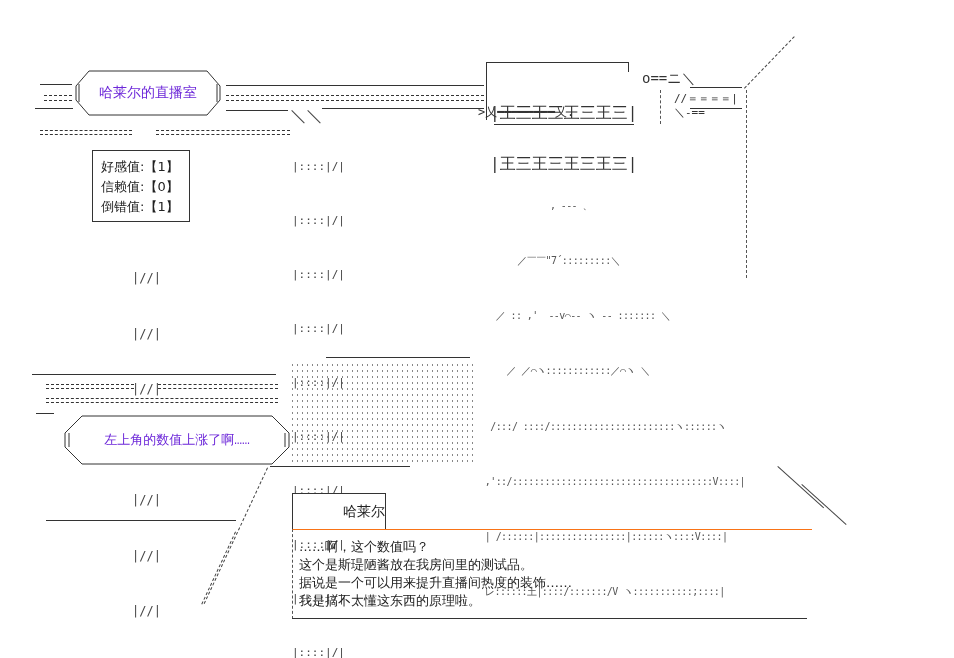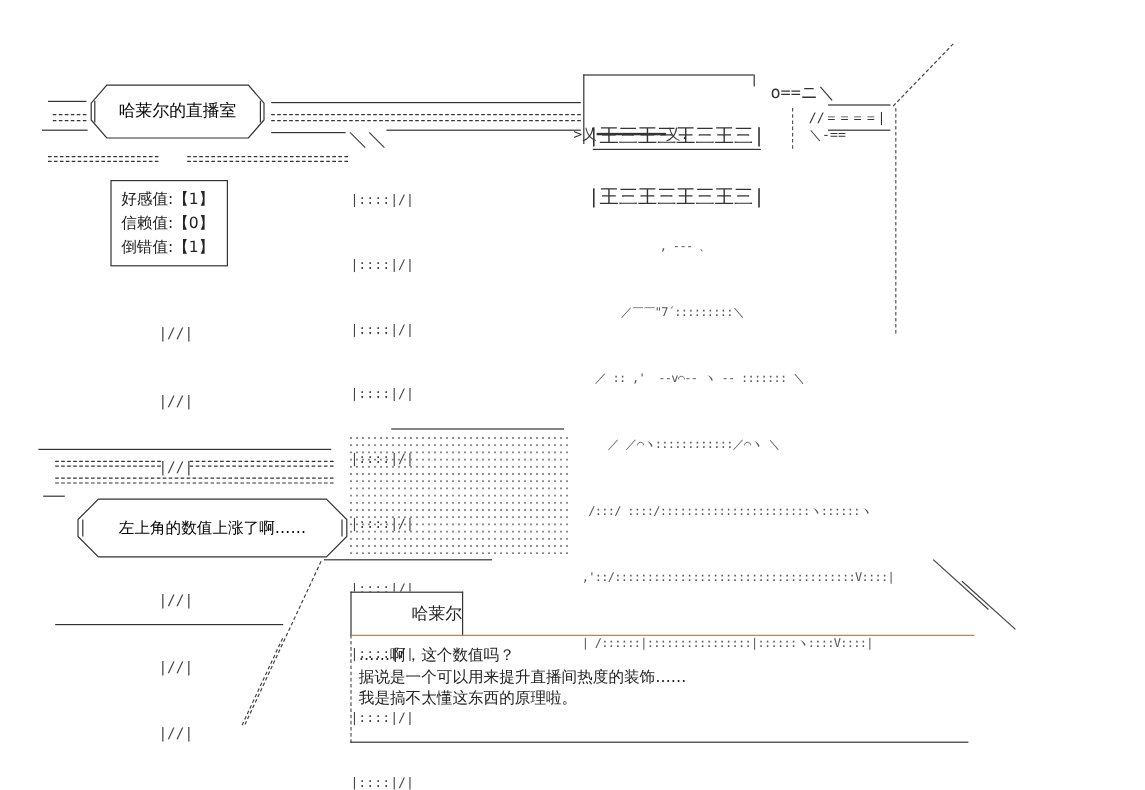--- a/index.html
+++ b/index.html
@@ -14,7 +14,7 @@
 
   
   .plate { position: absolute; display: flex; align-items: center; justify-content: center;
-           background: #fff; font-size: 14px; color: #000000; }
+           background: #fff; font-size: 14px; color: #6d28d9; font-family: Liberation Mono, monospace; }
   .plate svg { position: absolute; left: 0; top: 0; }
   .plate span { position: relative; }
 

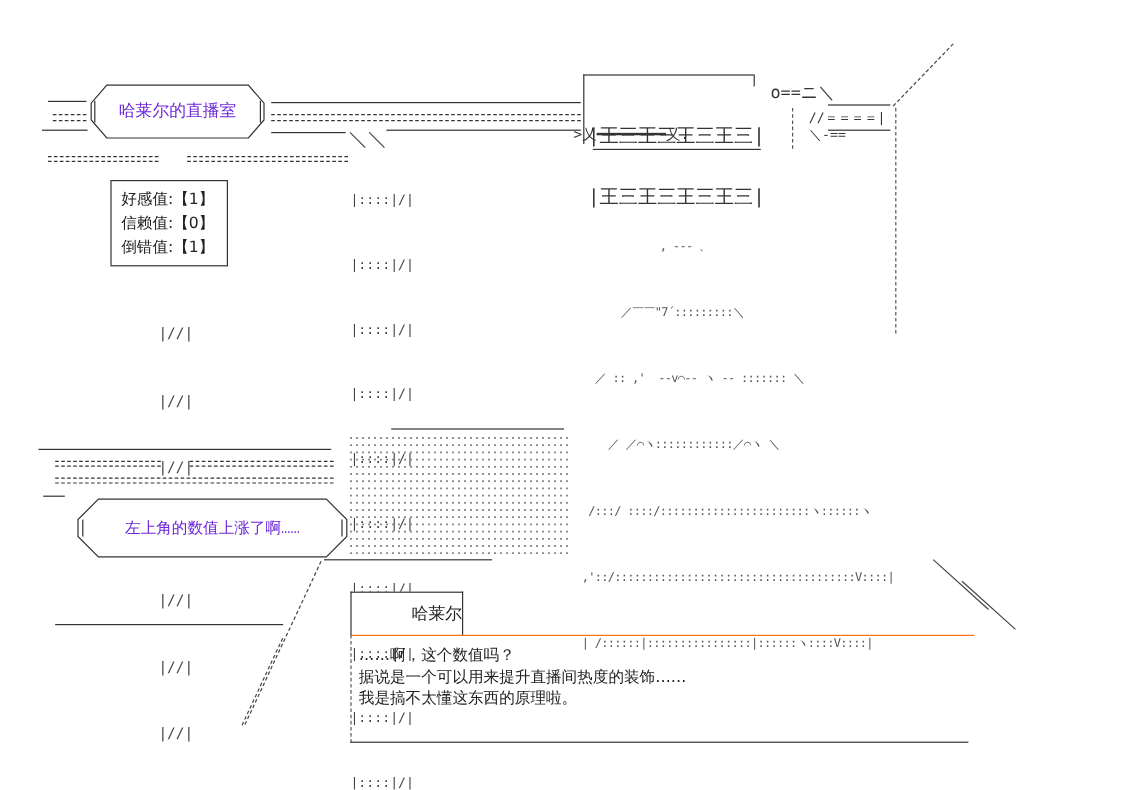--- a/index.html
+++ b/index.html
@@ -190,6 +190,7 @@
 </div>
 <div class="dialog">
   <div>……啊，这个数值吗？</div>
+  <div>这个是斯瑅陋酱放在我房间里的测试品。</div>
   <div>据说是一个可以用来提升直播间热度的装饰……</div>
   <div>我是搞不太懂这东西的原理啦。</div>
 </div>

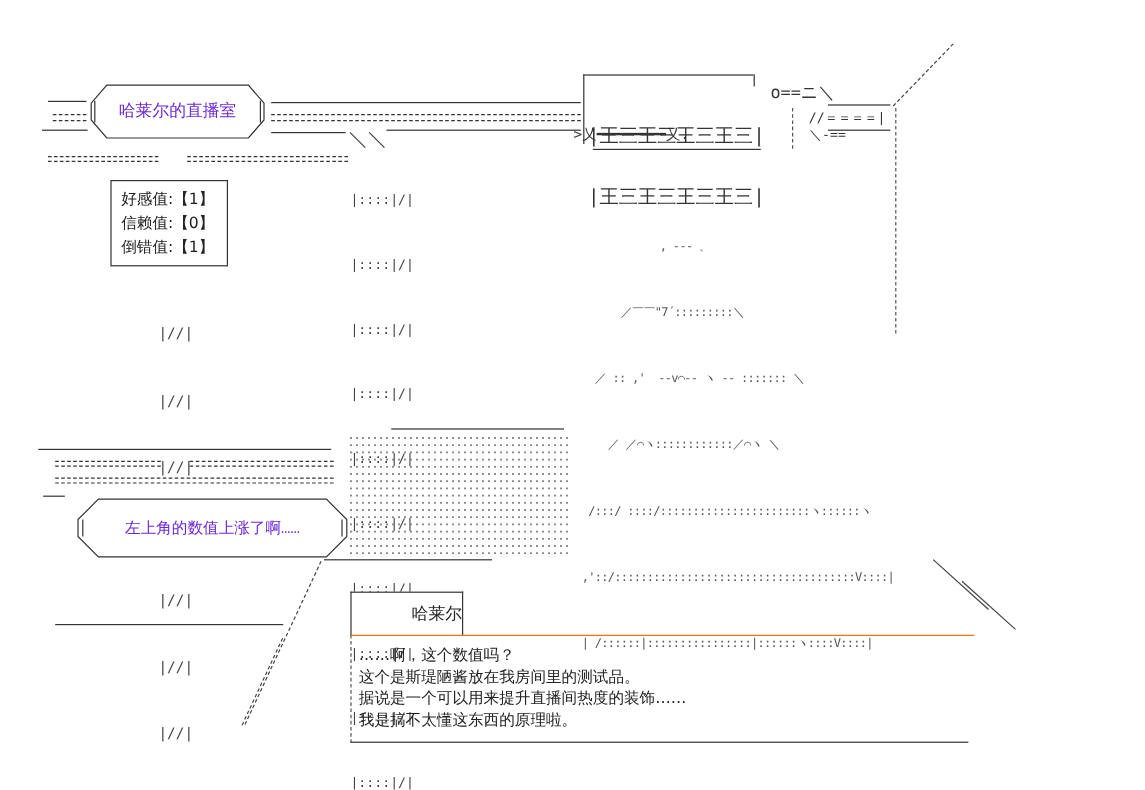--- a/index.html
+++ b/index.html
@@ -166,6 +166,7 @@
   <div>   /:::/ ::::/:::::::::::::::::::::::ヽ::::::ヽ</div>
   <div>  ,'::/:::::::::::::::::::::::::::::::::::::V::::|</div>
   <div>  | /::::::|::::::::::::::::|::::::ヽ::::V::::|</div>
+  <div>  レ::::::土|::::/:::::::/V ヽ:::::::::::;::::|</div>
   
   
   

